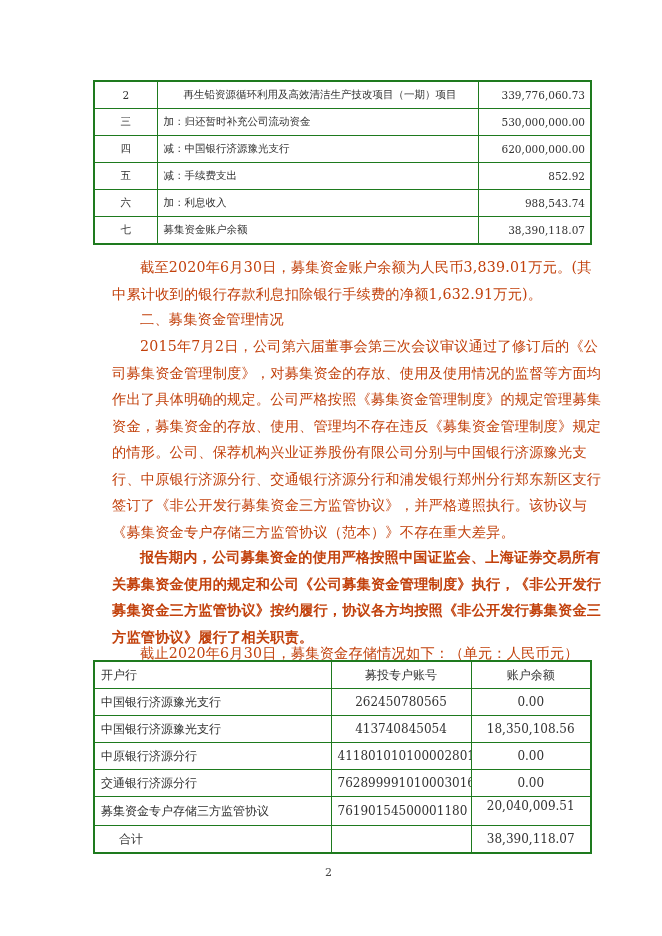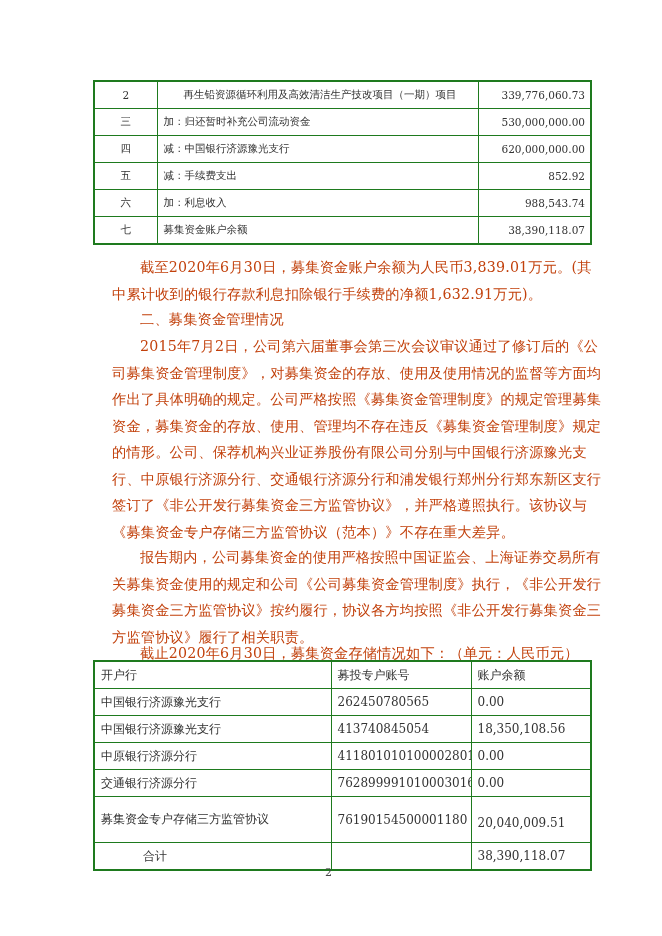--- a/index.html
+++ b/index.html
@@ -71,7 +71,7 @@
 
 <p class="para" style="top:325px;"><span class="ind"></span><span>2015年7月2日，公司第六届董事会第三次会议审议通过了修订后的《公司募集资金管理制度》，对募集资金的存放、使用及使用情况的监督等方面均作出了具体明确的规定。公司严格按照《募集资金管理制度》的规定管理募集资金，募集资金的存放、使用、管理均不存在违反《募集资金管理制度》规定的情形。公司、保荐机构兴业证券股份有限公司分别与中国银行济源豫光支行、中原银行济源分行、交通银行济源分行和浦发银行郑州分行郑东新区支行签订了《非公开发行募集资金三方监管协议》，并严格遵照执行。该协议与《募集资金专户存储三方监管协议（范本）》不存在重大差异。</span></p>
 
-<p class="para" style="top:536px;"><span class="ind"></span><span>报告期内，公司募集资金的使用严格按照中国证监会、上海证券交易所有关募集资金使用的规定和公司《公司募集资金管理制度》执行，《非公开发行募集资金三方监管协议》按约履行，协议各方均按照《非公开发行募集资金三方监管协议》履行了相关职责。</span></p>
+<p class="para" style="top:536px;font-weight:bold;"><span class="ind"></span><span>报告期内，公司募集资金的使用严格按照中国证监会、上海证券交易所有关募集资金使用的规定和公司《公司募集资金管理制度》执行，《非公开发行募集资金三方监管协议》按约履行，协议各方均按照《非公开发行募集资金三方监管协议》履行了相关职责。</span></p>
 
 <p class="para" style="top:632px;"><span class="ind"></span><span>截止2020年6月30日，募集资金存储情况如下：（单元：人民币元）</span></p>
 

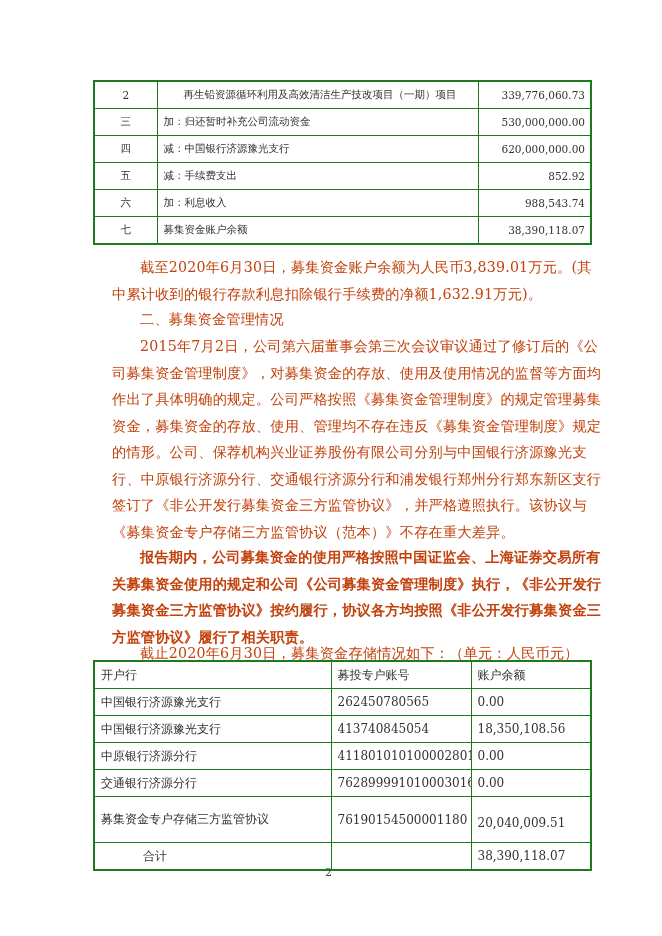--- a/index.html
+++ b/index.html
@@ -15,7 +15,7 @@
   #t1 td.c1.indent { padding-left: 26px; }
   #t2 { left: 93px; top: 660px; width: 497px; }
   #t2 td { font-size: 12px; }
-  #t2 td.c1, #t2 td.c2 { text-align: left; }
+  #t2 td.c1, #t2 td.c2 { text-align: center; }
   #t2 td.total { padding-left: 48px; }
   .para { position: absolute; left: 104px; width: 492px; font-size: 14.2px;
           line-height: 26.5px; margin: 8px; letter-spacing: 0.2px; color: #c2410c; }

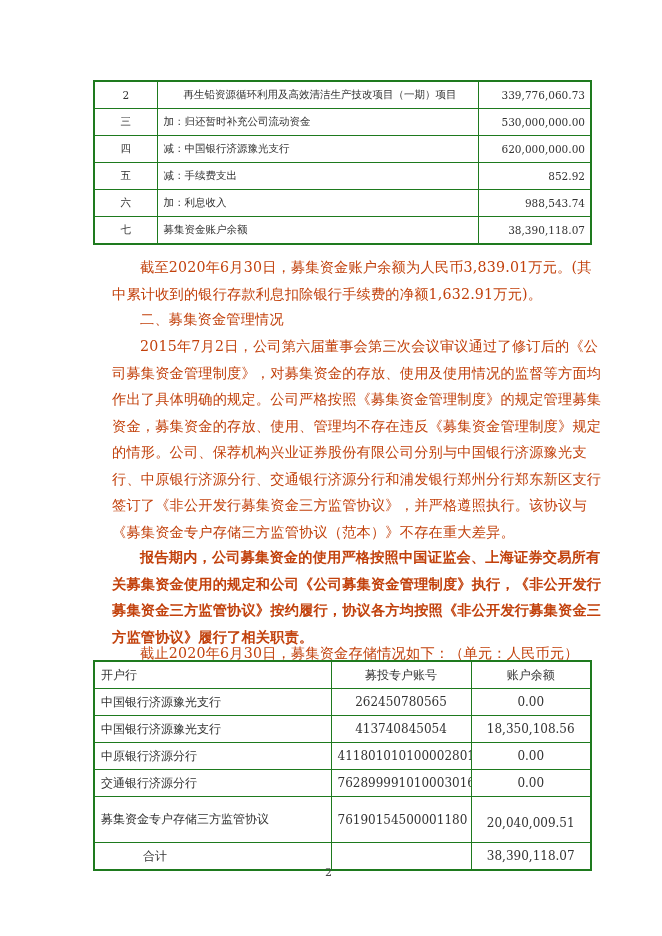--- a/index.html
+++ b/index.html
@@ -112,7 +112,7 @@
     <tr>
       <td class="c0">募集资金专户存储三方监管协议</td>
       <td class="c1">76190154500001180</td>
-      <td class="c2" style="vertical-align:top;padding-top:19px;">20,040,009.51</td>
+      <td class="c2" style="vertical-align:top;padding-top:2px;">20,040,009.51</td>
     </tr>
     <tr>
       <td class="c0 total">合计</td>

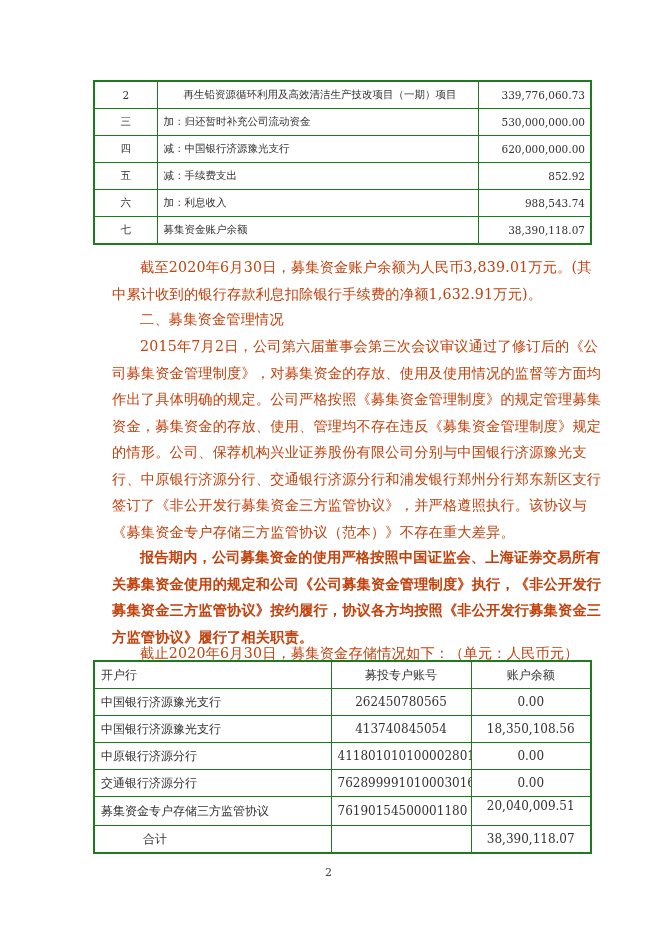--- a/index.html
+++ b/index.html
@@ -16,7 +16,7 @@
   #t2 { left: 93px; top: 660px; width: 497px; }
   #t2 td { font-size: 12px; }
   #t2 td.c1, #t2 td.c2 { text-align: center; }
-  #t2 td.total { padding-left: 48px; }
+  #t2 td.total { padding-left: 24px; }
   .para { position: absolute; left: 104px; width: 492px; font-size: 14.2px;
           line-height: 26.5px; margin: 8px; letter-spacing: 0.2px; color: #c2410c; }
   .para .ind { display: inline-block; width: 28px; }

